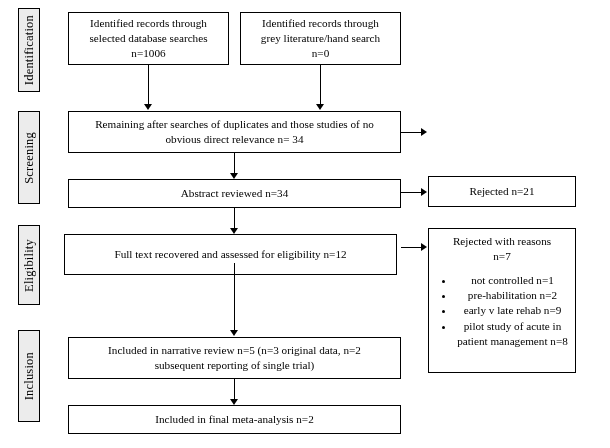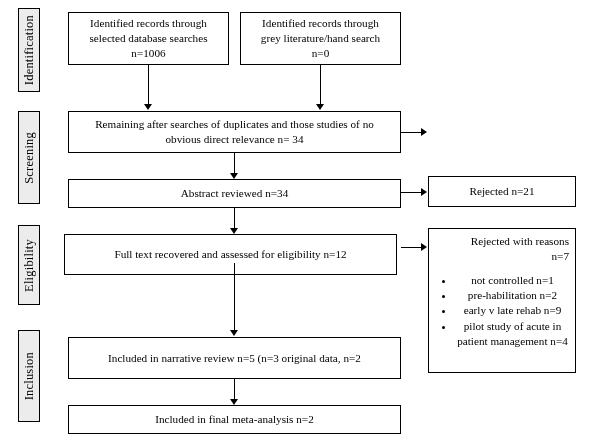--- a/index.html
+++ b/index.html
@@ -62,7 +62,7 @@
 
   
   .reasons-head {
-    text-align: right;
+    text-align: center;
     font-size: 11.2px;
     line-height: 1.32;
     display: block;

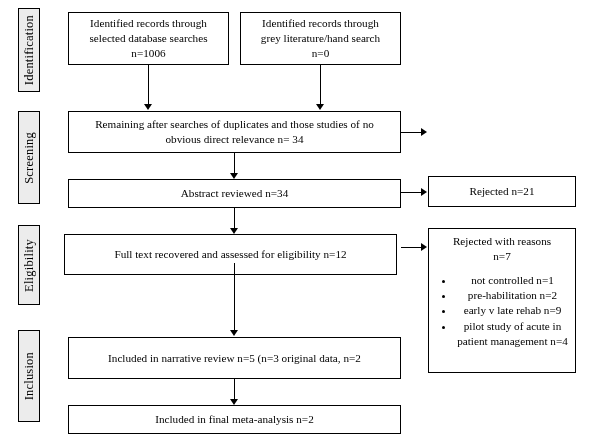--- a/index.html
+++ b/index.html
@@ -199,7 +199,7 @@
         <li>not controlled n=1</li>
         <li>pre-habilitation n=2</li>
         <li>early v late rehab n=9</li>
-        <li>pilot study of acute in patient management n=4</li>
+        <li>pilot study of acute in patient management n=8</li>
       </ul>
     </span>
   </div>

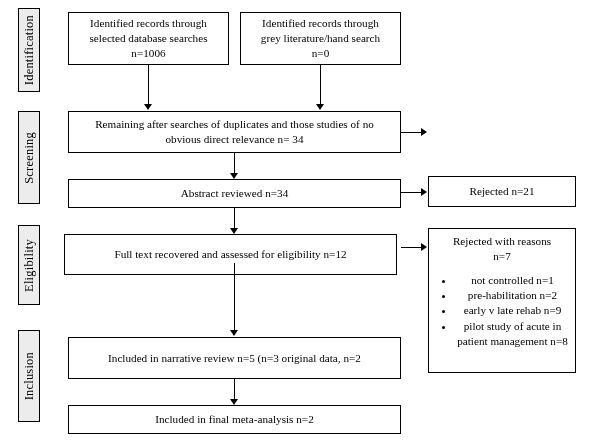--- a/index.html
+++ b/index.html
@@ -210,6 +210,7 @@
   <div class="box" style="left:68px; top:337px; width:333px; height:42px;">
     <span class="txt">
       <span>Included in narrative review n=5 (n=3 original data, n=2</span><br>
+      <span>subsequent reporting of single trial)</span>
     </span>
   </div>
 

